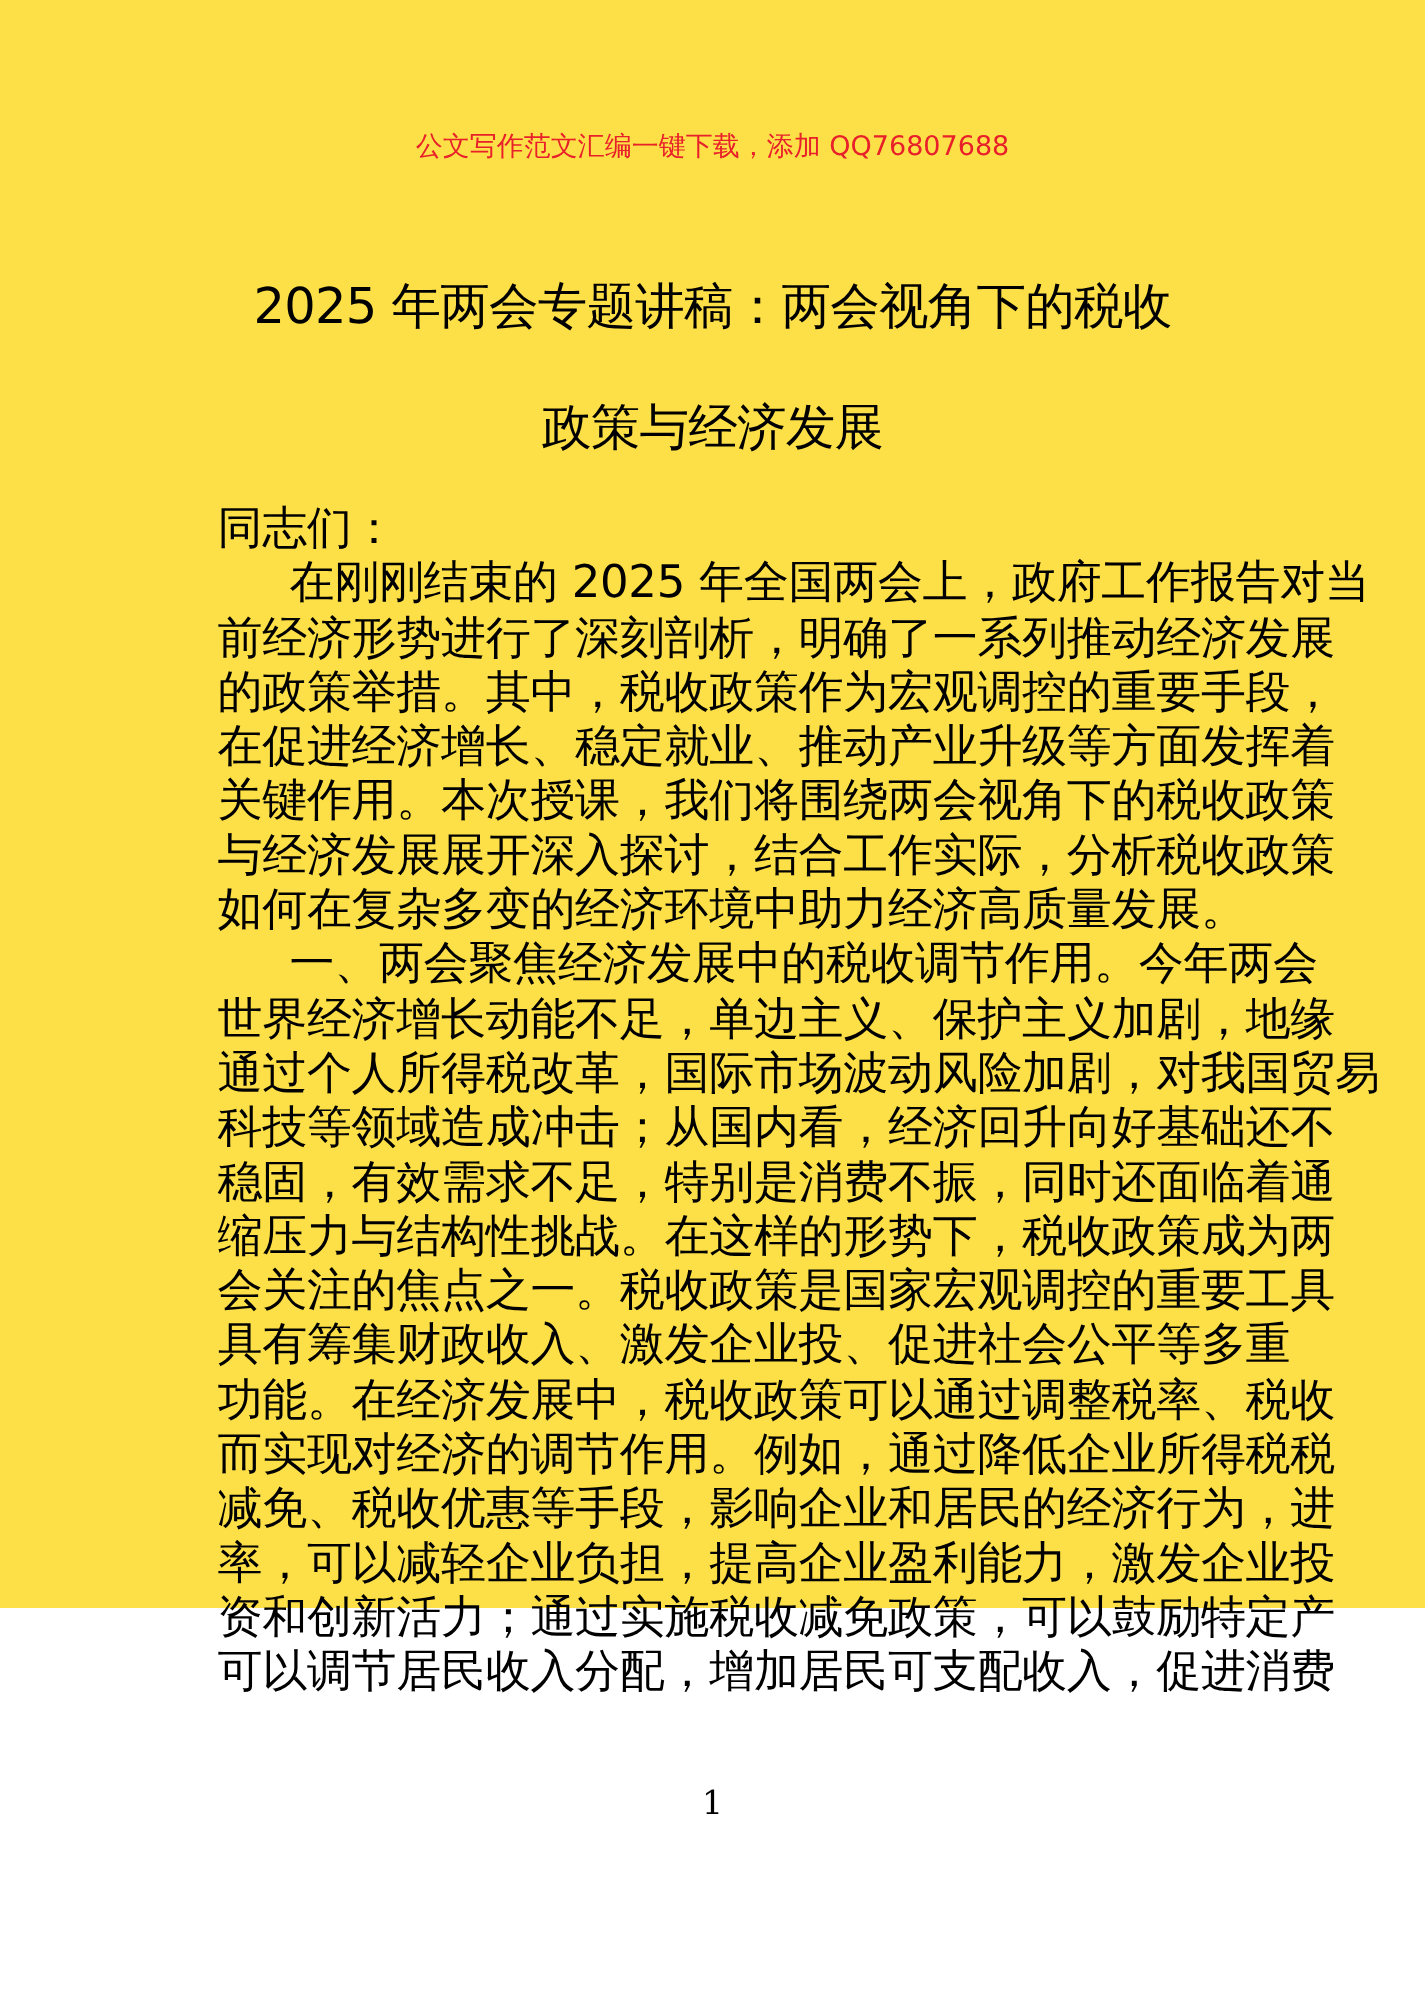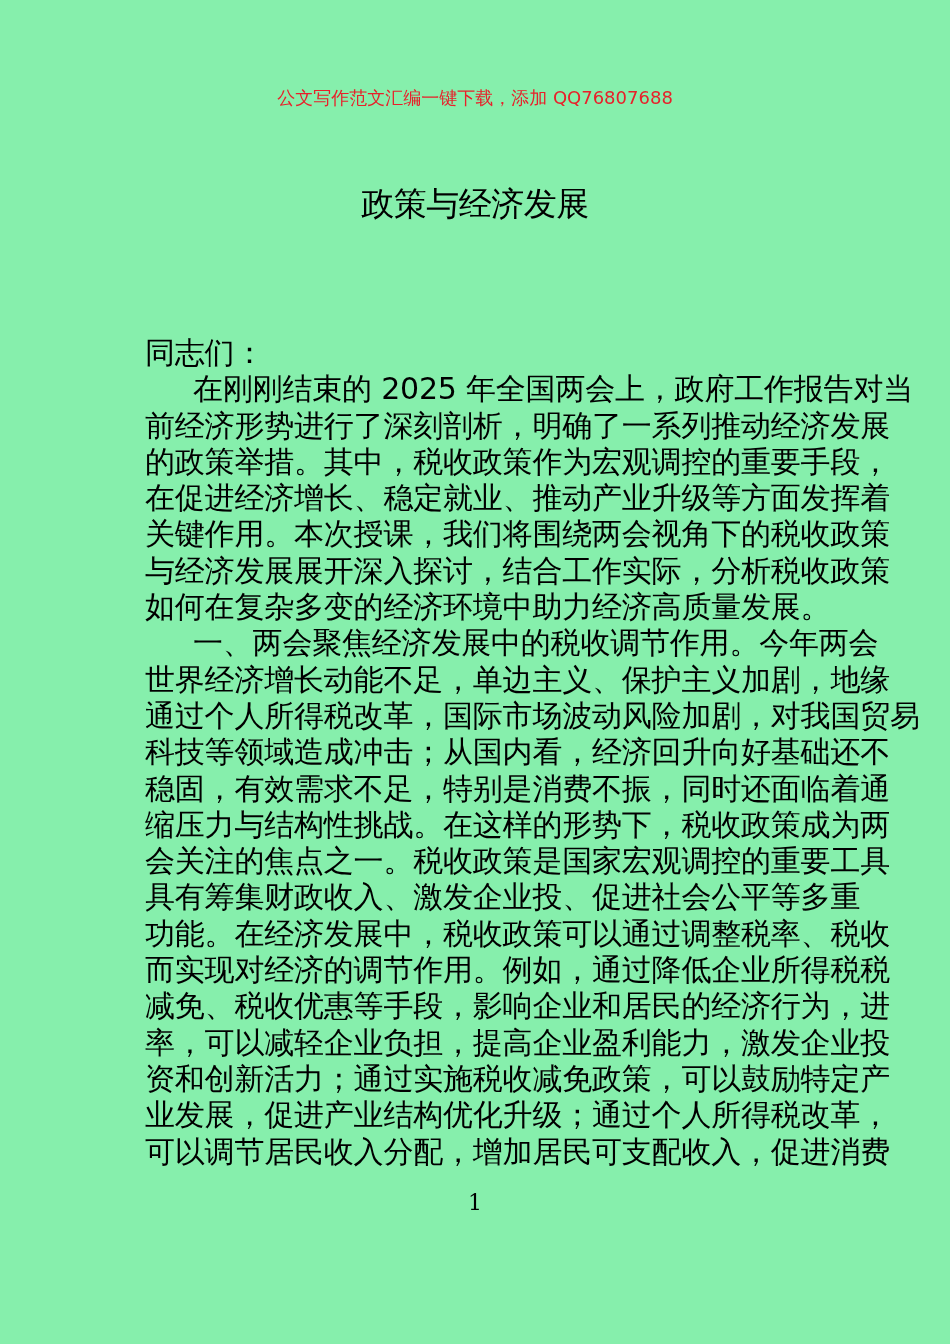--- a/index.html
+++ b/index.html
@@ -19,8 +19,8 @@
       position: absolute;
       left: 0; top: 0;
       width: 950px;
-      height: 1344px;
-      background: #86efac;
+      height: 1072px;
+      background: #fde047;
     }
     .header-note {
       position: absolute;

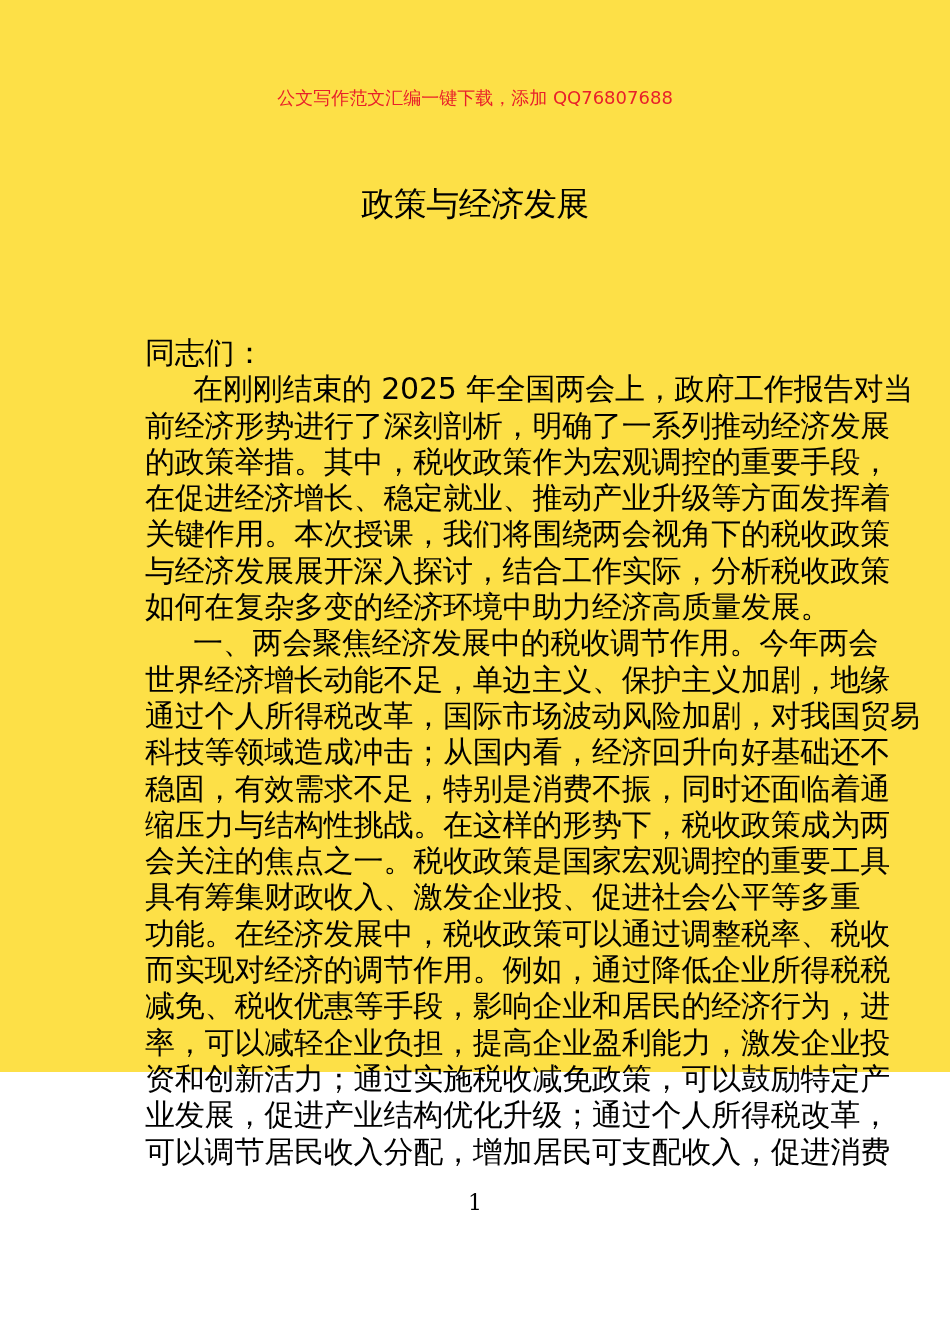--- a/index.html
+++ b/index.html
@@ -79,6 +79,7 @@
   <div class="header-note">公文写作范文汇编一键下载，添加 QQ76807688</div>
 
   <div class="title">
+    <span class="line">2025 年两会专题讲稿：两会视角下的税收</span>
     <span class="line">政策与经济发展</span>
   </div>
 

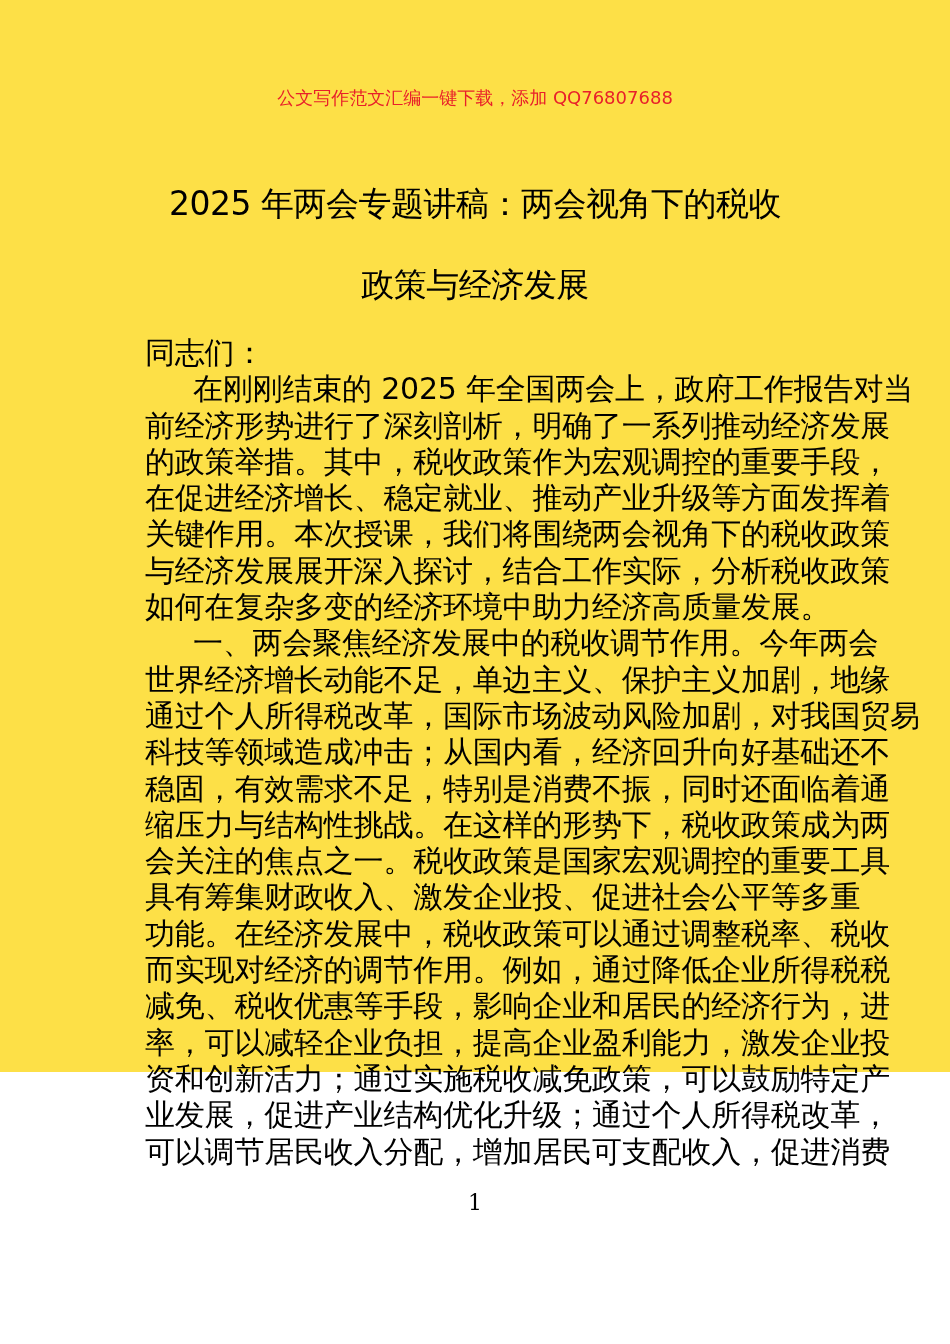--- a/index.html
+++ b/index.html
@@ -105,7 +105,6 @@
     <span class="l">减免、税收优惠等手段，影响企业和居民的经济行为，进</span>
     <span class="l">率，可以减轻企业负担，提高企业盈利能力，激发企业投</span>
     <span class="l">资和创新活力；通过实施税收减免政策，可以鼓励特定产</span>
-    <span class="l">业发展，促进产业结构优化升级；通过个人所得税改革，</span>
     <span class="l">可以调节居民收入分配，增加居民可支配收入，促进消费</span>
   </div>
 

